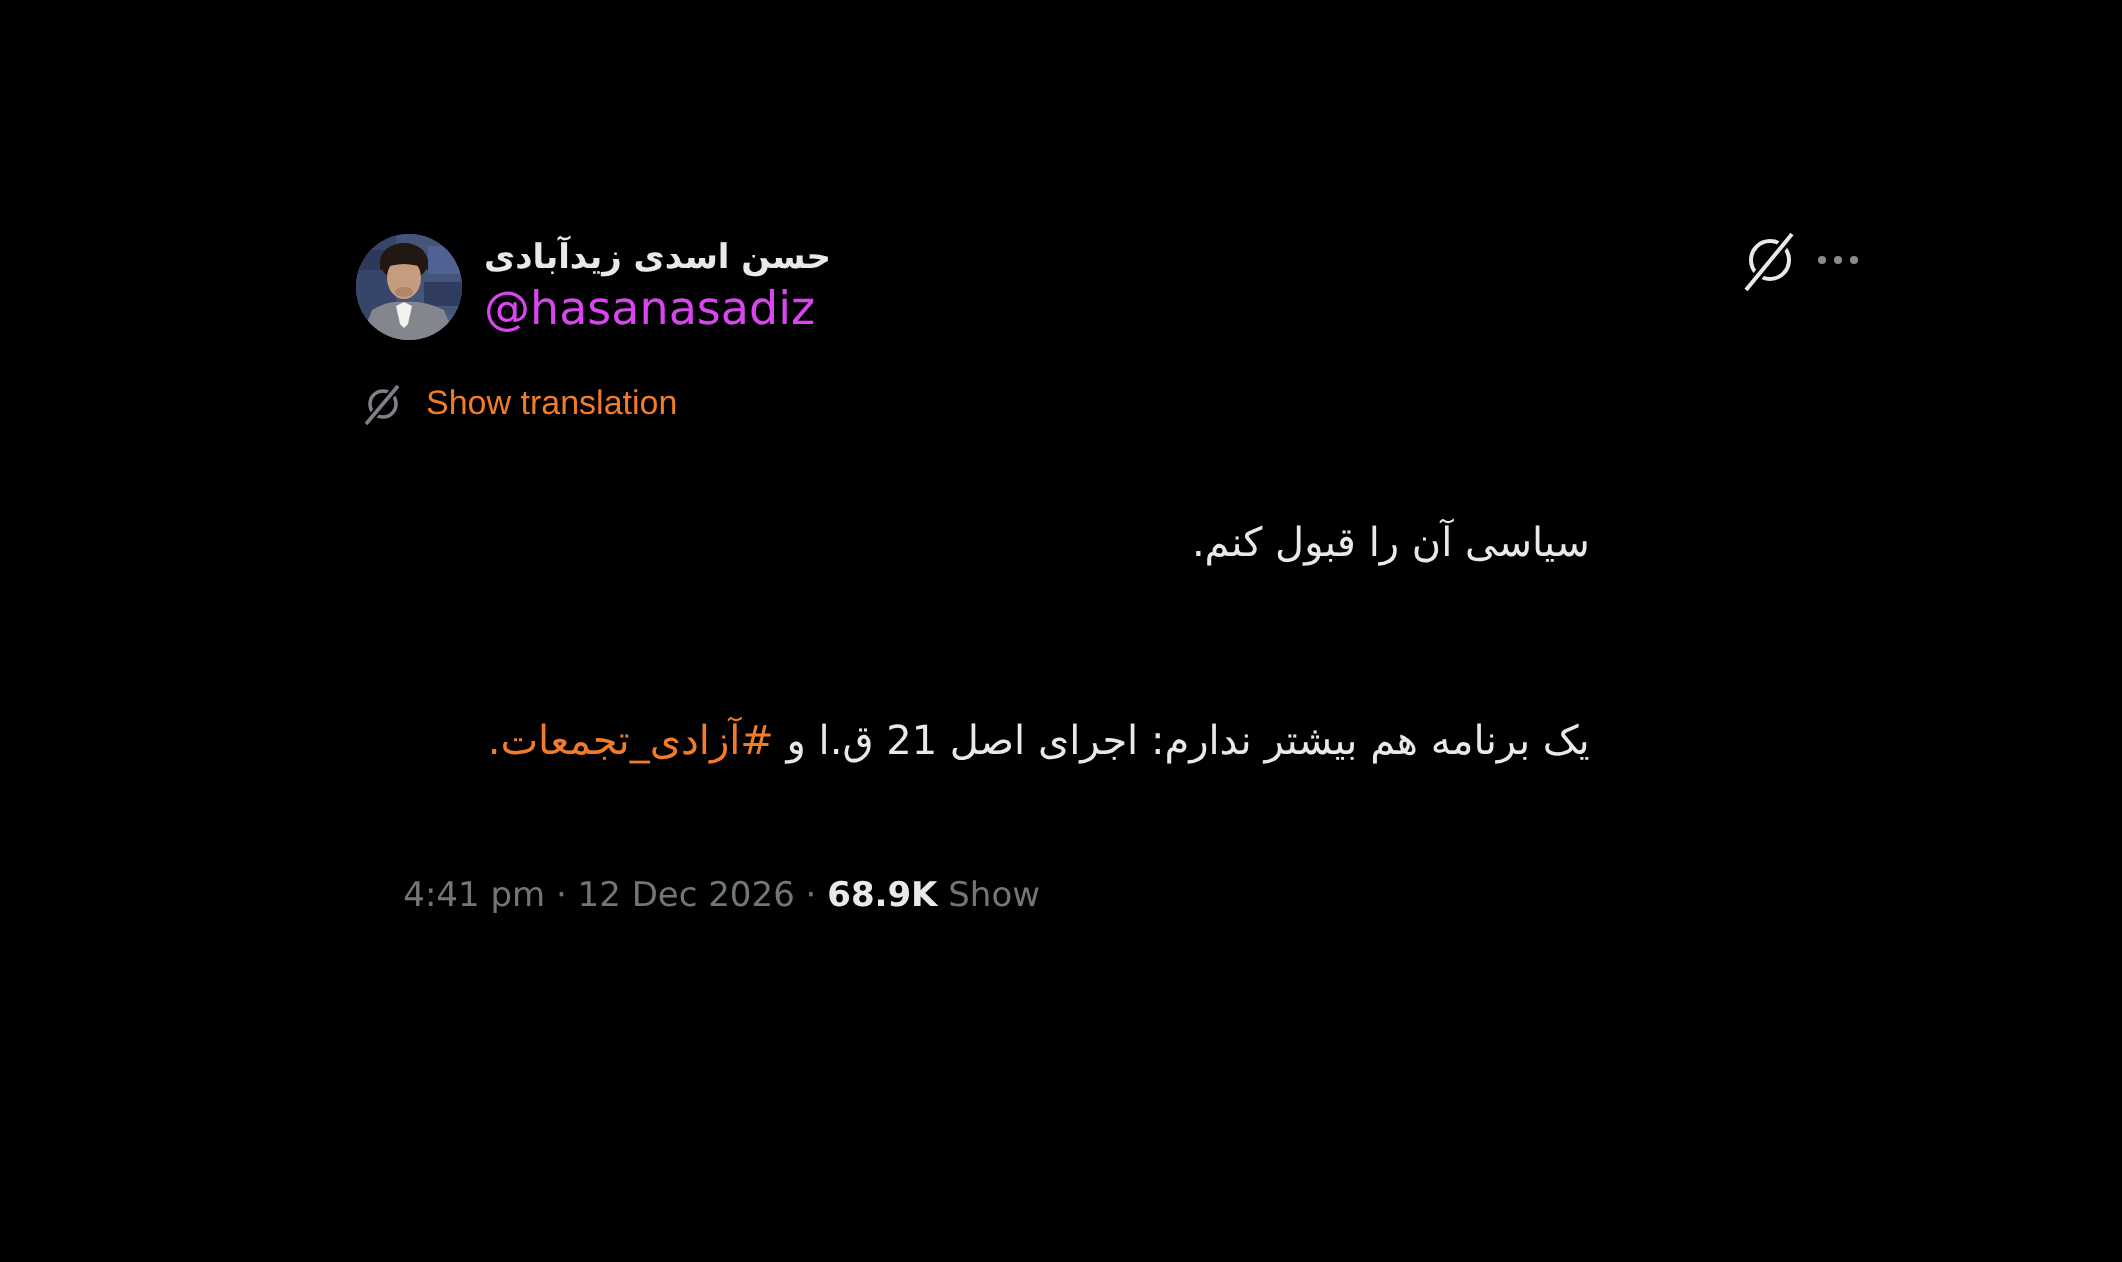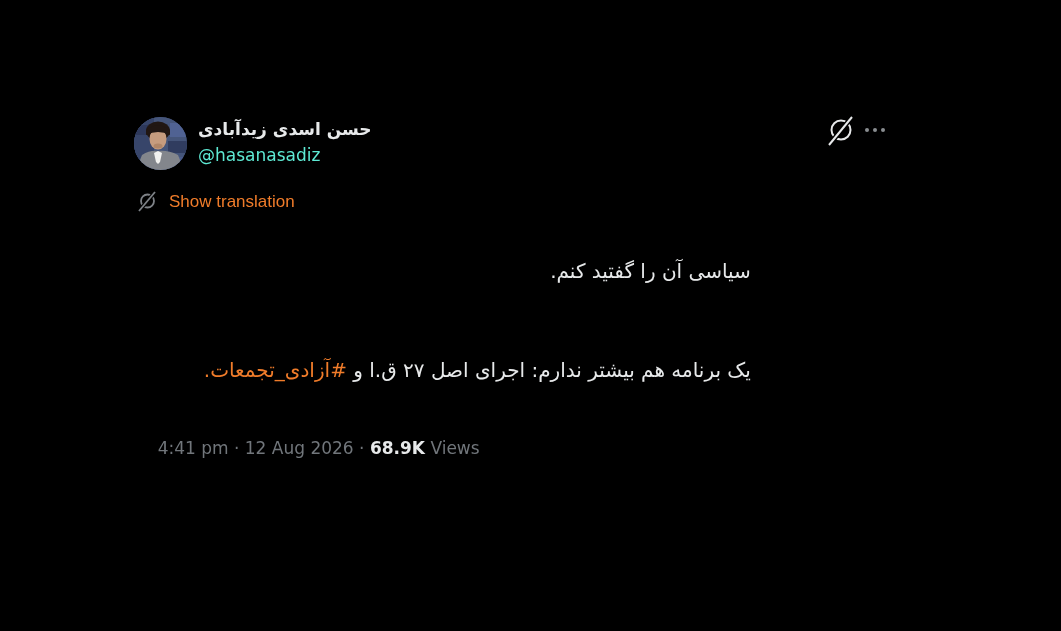--- a/index.html
+++ b/index.html
@@ -14,6 +14,7 @@
     height: 631px;
     background: #000000;
     overflow: hidden;
+    margin-left: 44px;
   }
   
   .avatar {

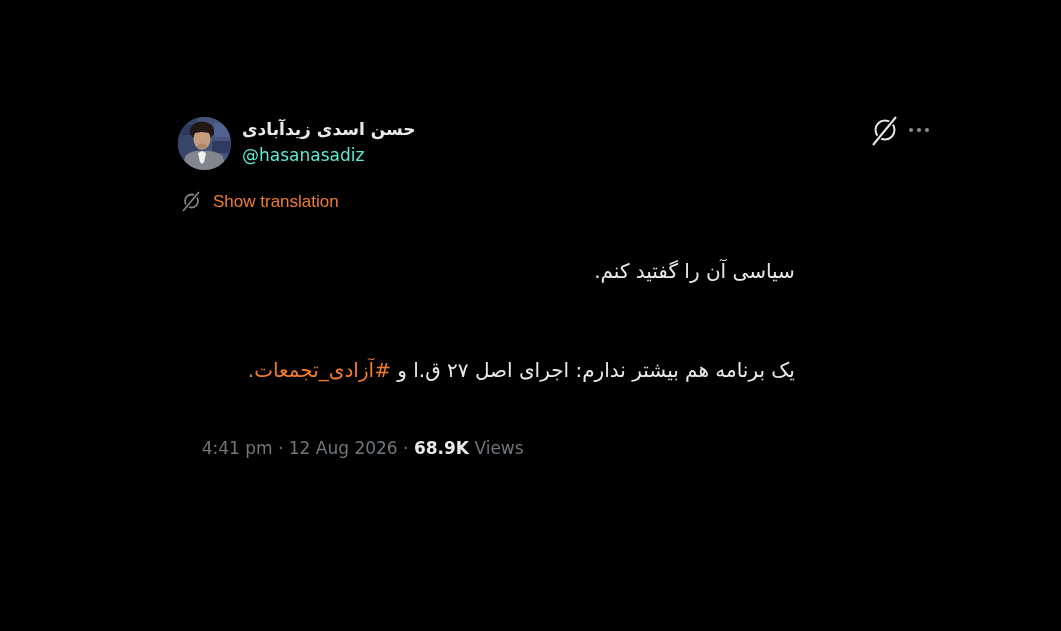--- a/index.html
+++ b/index.html
@@ -43,8 +43,8 @@
     white-space: nowrap;
   }
   .handle {
-    color: #5eead4;
-    font-size: 17px;
+    color: #d946ef;
+    font-size: 23px;
     line-height: 26px;
     cursor: pointer;
     white-space: nowrap;

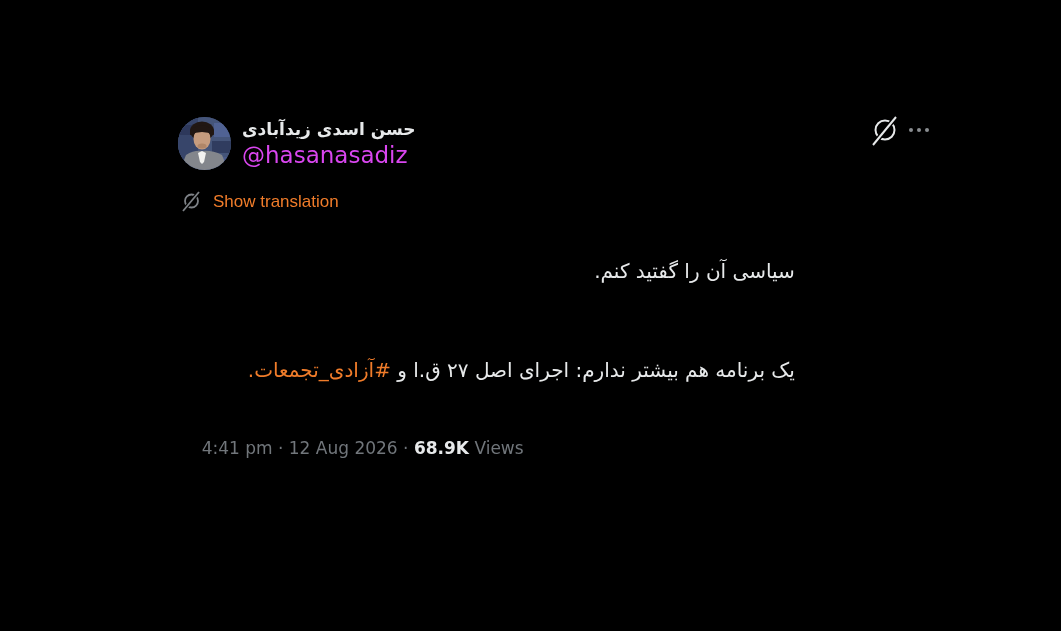--- a/index.html
+++ b/index.html
@@ -66,7 +66,7 @@
     left: 136px;
     top: 189px;
     display: flex;
-    align-items: flex-start;
+    align-items: flex-end;
     gap: 10px;
     background: none;
     border: none;

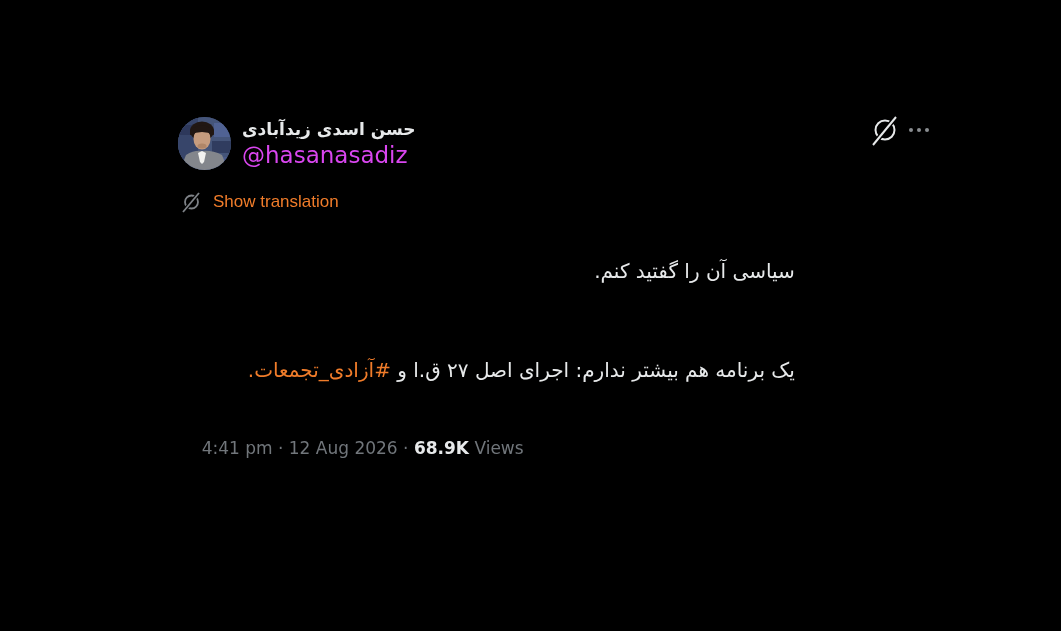--- a/index.html
+++ b/index.html
@@ -168,7 +168,7 @@
 
   <div class="tweet-body" dir="rtl">
     <div class="tweet-line">
-      <span>سیاسی آن را گفتید کنم.</span>
+      <span>سیاسی آن را قبول کنم.</span>
     </div>
     <div class="tweet-line">
       <span>یک برنامه هم بیشتر ندارم: اجرای اصل ۲۷ ق.ا و </span><a class="hashtag">#آزادی_تجمعات</a><span class="hashtag">.</span>

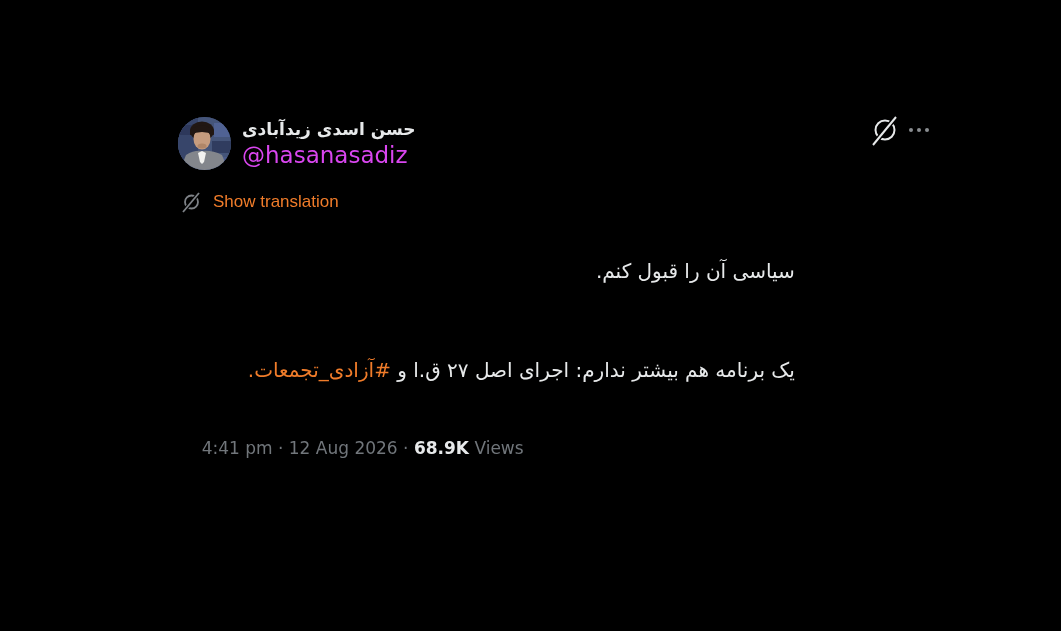--- a/index.html
+++ b/index.html
@@ -171,7 +171,7 @@
       <span>سیاسی آن را قبول کنم.</span>
     </div>
     <div class="tweet-line">
-      <span>یک برنامه هم بیشتر ندارم: اجرای اصل ۲۷ ق.ا و </span><a class="hashtag">#آزادی_تجمعات</a><span class="hashtag">.</span>
+      <span>یک برنامه هم بیشتر ندارم: اجرای اصل 21 ق.ا و </span><a class="hashtag">#آزادی_تجمعات</a><span class="hashtag">.</span>
     </div>
     <div class="tweet-line">
       

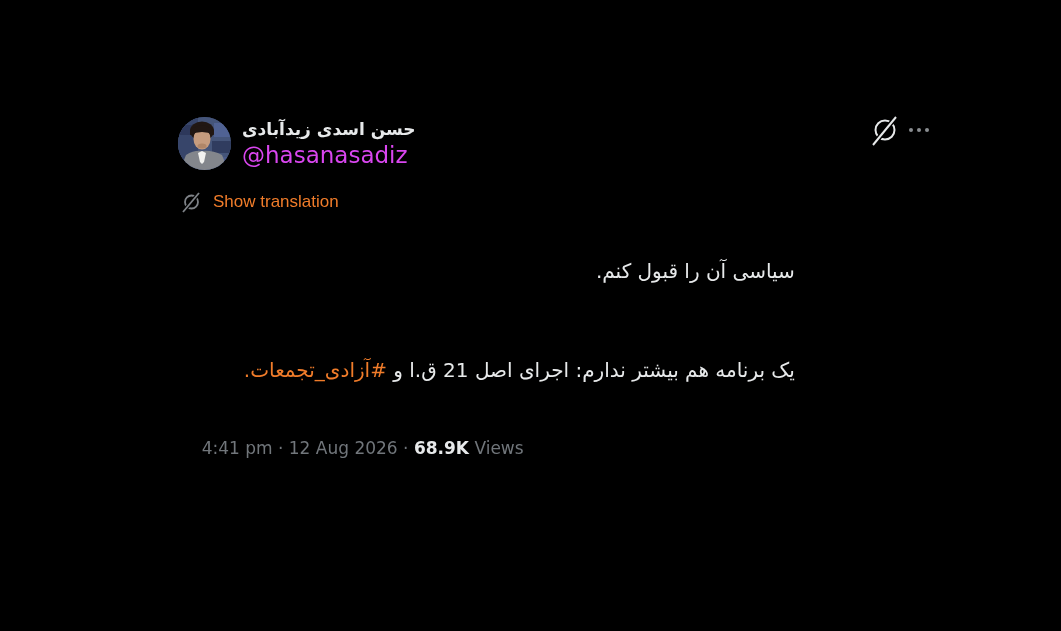--- a/index.html
+++ b/index.html
@@ -179,7 +179,7 @@
   </div>
 
   <div class="timestamp">
-    <span>4:41 pm</span><span> · </span><span>12 Aug 2026</span><span> · </span><span class="views-count">68.9K</span><span> Views</span>
+    <span>4:41 pm</span><span> · </span><span>12 Dec 2026</span><span> · </span><span class="views-count">68.9K</span><span> Views</span>
   </div>
 
 </div>

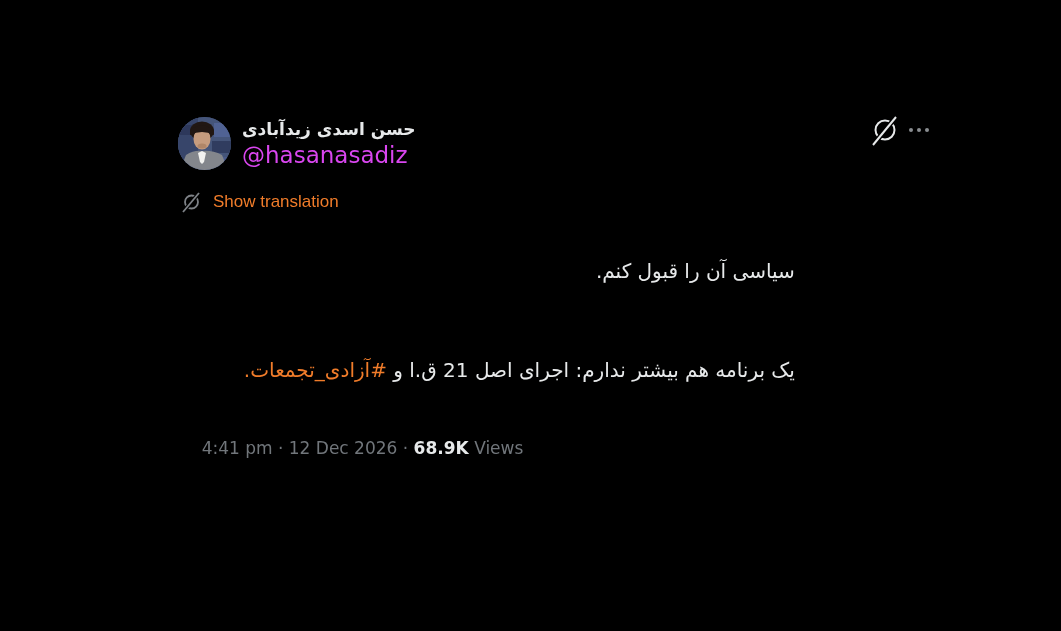--- a/index.html
+++ b/index.html
@@ -179,7 +179,7 @@
   </div>
 
   <div class="timestamp">
-    <span>4:41 pm</span><span> · </span><span>12 Dec 2026</span><span> · </span><span class="views-count">68.9K</span><span> Views</span>
+    <span>4:41 pm</span><span> · </span><span>12 Dec 2026</span><span> · </span><span class="views-count">68.9K</span><span> Show</span>
   </div>
 
 </div>

